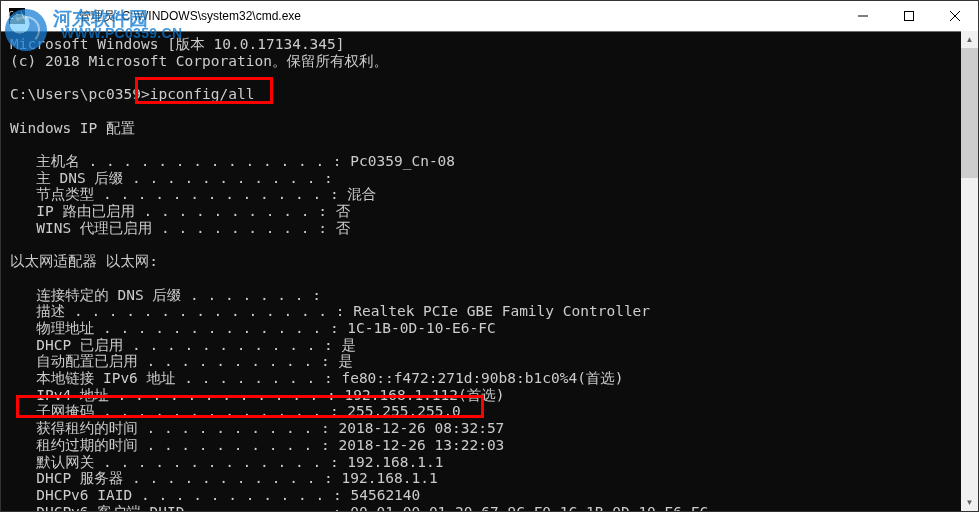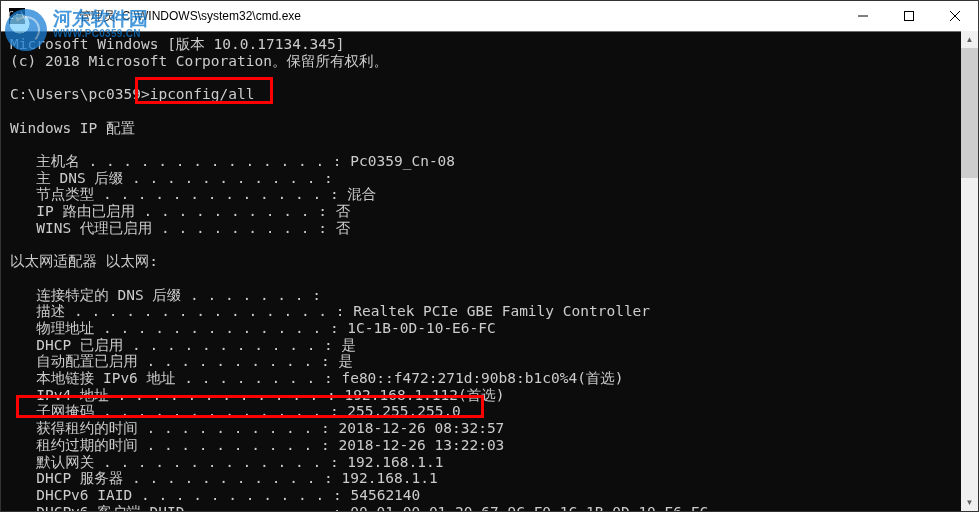--- a/index.html
+++ b/index.html
@@ -147,7 +147,7 @@
     font-weight: bold;
   }
   .wm-cn { font-size: 19px; color: #0a77cf; line-height: 19px; text-shadow: 0 0 2px #fff; }
-  .wm-en { font-size: 10px; color: #0a77cf; line-height: 11px; letter-spacing: .3px; }
+  .wm-en { font-size: 14px; color: #0a77cf; line-height: 11px; letter-spacing: .3px; margin-left: 8px; }
 
   
   .hl {

